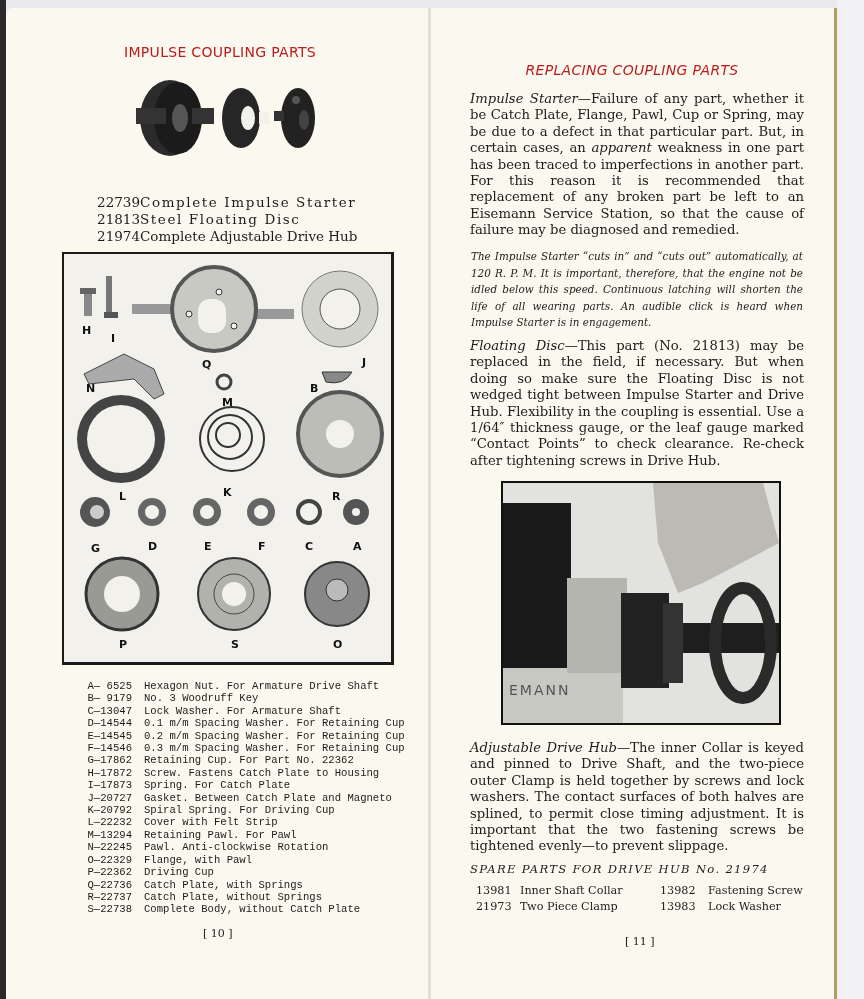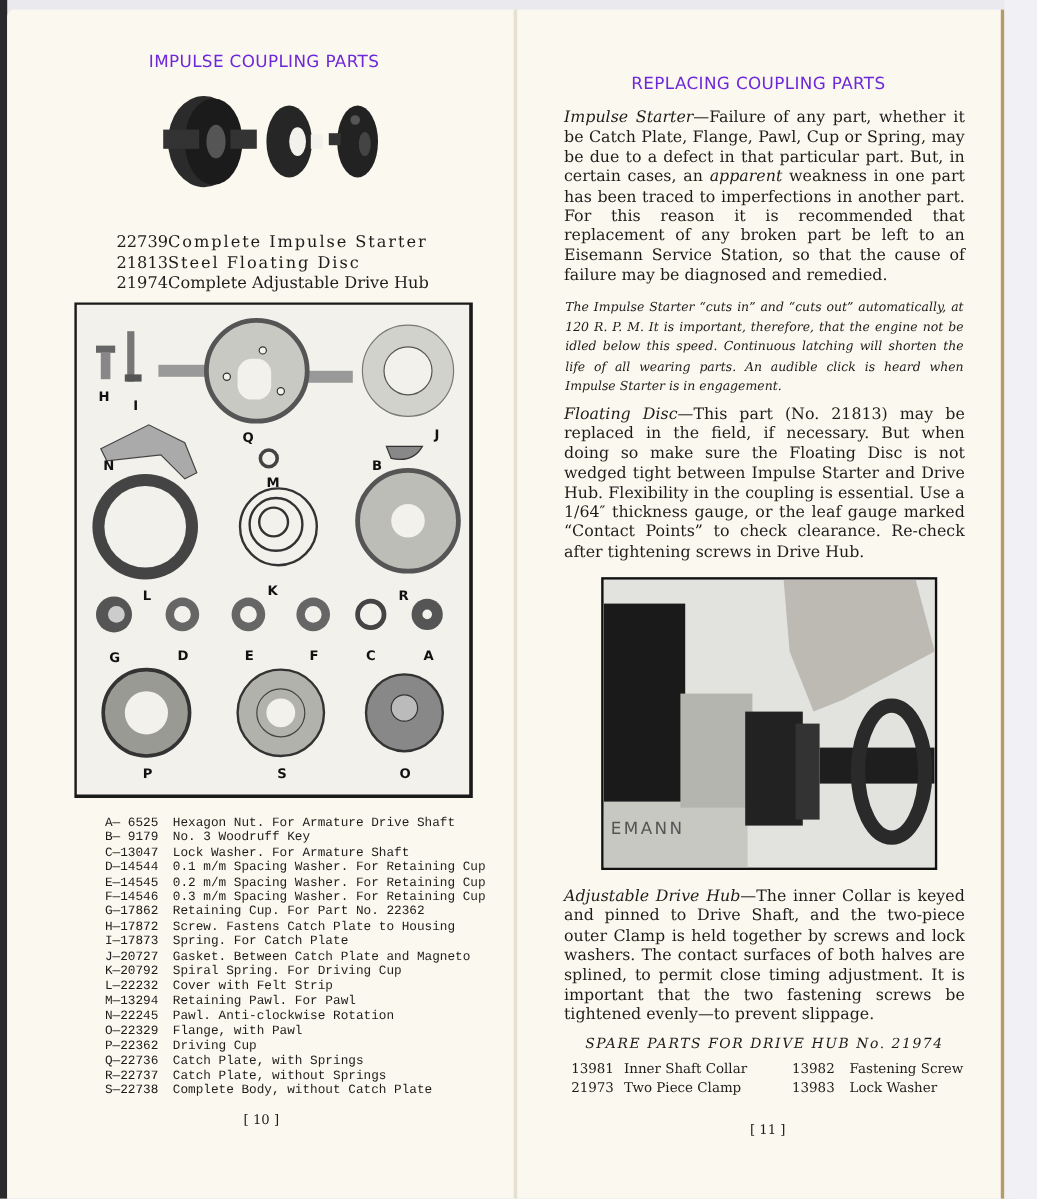--- a/index.html
+++ b/index.html
@@ -21,7 +21,7 @@
 
   .sans-title {
     font-family: "DejaVu Sans", "Liberation Sans", sans-serif;
-    font-size: 14px; letter-spacing: 0.3px; text-align: center; color: #6d28d9;
+    font-size: 14px; letter-spacing: 0.3px; text-align: center; color: #b91c1c;
   }
   
   .lp-title { position: absolute; top: 44px; left: 0; width: 440px; }

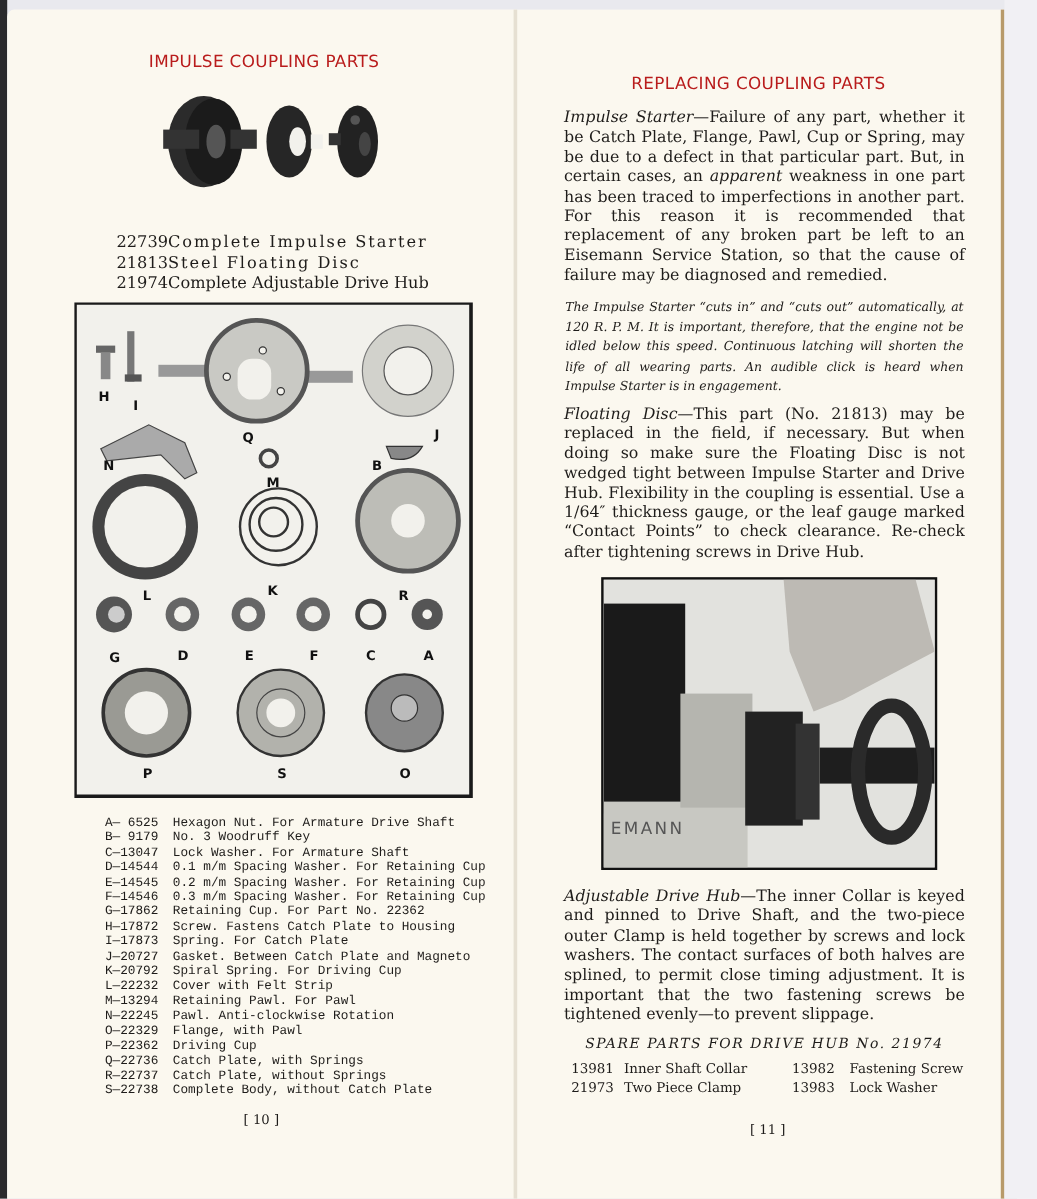--- a/index.html
+++ b/index.html
@@ -47,7 +47,7 @@
   .pageno { position: absolute; font-size: 11px; }
 
   
-  .rp-title { position: absolute; top: 62px; left: 430px; width: 404px; }
+  .rp-title { position: absolute; top: 62px; left: 430px; width: 404px; font-style: italic; }
   .para { position: absolute; left: 470px; width: 334px; font-size: 13.2px; line-height: 16.4px; text-align: justify; }
   .para i { font-style: italic; }
   .note { position: absolute; left: 471px; top: 248px; width: 332px; font-size: 10.4px; line-height: 16.5px; font-style: italic; text-align: justify; }

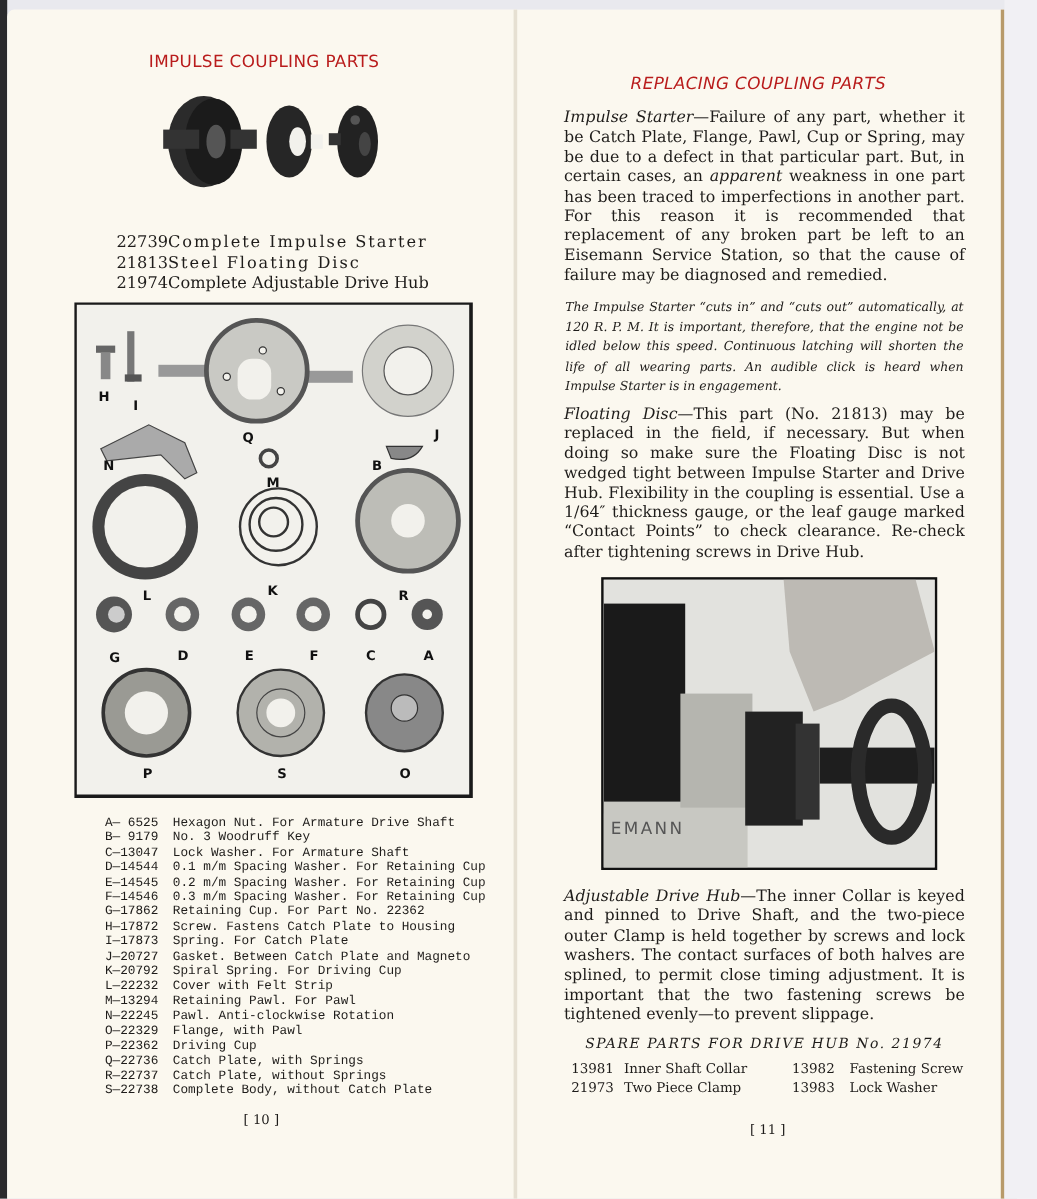--- a/index.html
+++ b/index.html
@@ -55,7 +55,7 @@
     position: absolute; left: 501px; top: 481px; width: 276px; height: 240px;
     border: 2px solid #111; background: #d6d6d2; overflow: hidden;
   }
-  .spare-title { position: absolute; left: 470px; top: 862px; width: 334px; text-align: center; font-style: italic; font-size: 11.6px; letter-spacing: 1.3px; }
+  .spare-title { position: absolute; left: 470px; top: 862px; width: 334px; font-style: italic; font-size: 11.6px; letter-spacing: 1.3px; }
   .spare-grid { position: absolute; left: 476px; top: 883px; width: 330px; font-size: 11.2px; line-height: 16px; display: grid; grid-template-columns: 44px 140px 48px 100px; }
 </style>
 </head>

